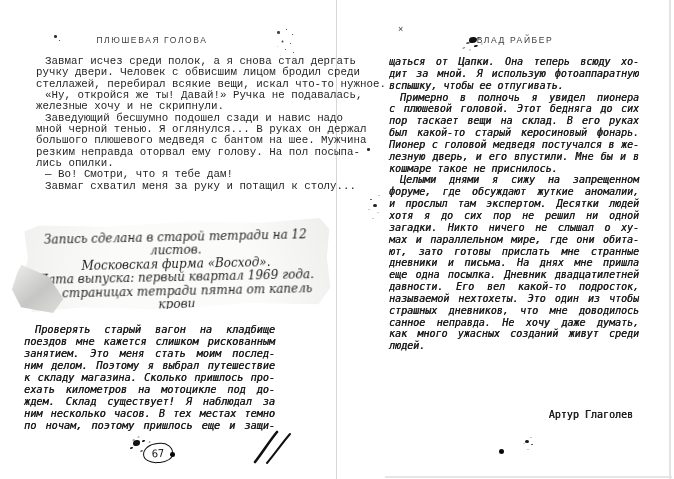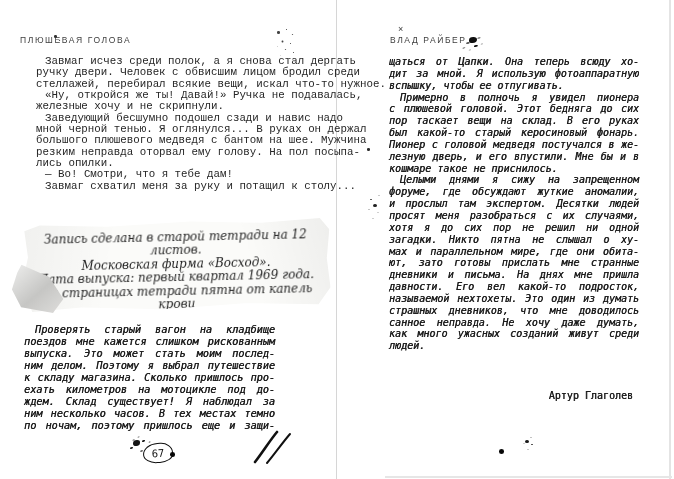--- a/index.html
+++ b/index.html
@@ -10,7 +10,7 @@
   .edge-bottom{position:absolute;left:385px;top:476px;width:287px;height:1.5px;background:#e6e6e6;}
 
   .pg-header{position:absolute;top:35px;font-family:"Liberation Sans",sans-serif;
-             font-size:8.5px;letter-spacing:1.6px;color:#3d3d3d;text-align:left;white-space:nowrap;}
+             font-size:8.5px;letter-spacing:1.6px;color:#3d3d3d;text-align:center;white-space:nowrap;}
   #hdrL{left:20px;width:264px;}
   #hdrR{left:390px;width:250px;}
 

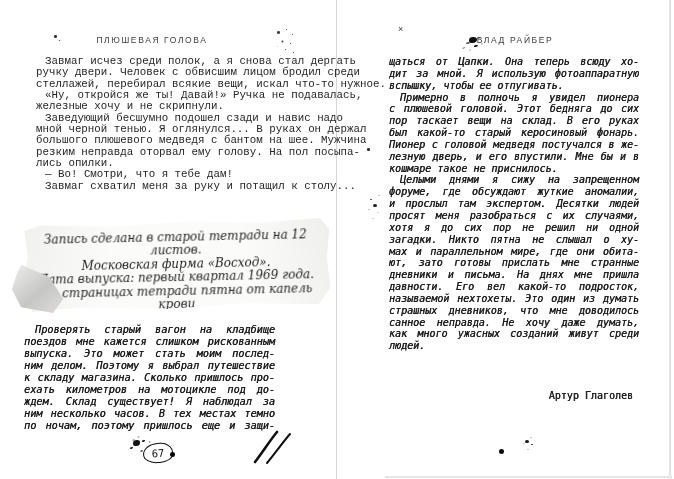--- a/index.html
+++ b/index.html
@@ -165,7 +165,6 @@
         <div class="mline ind">Целыми днями я сижу на запрещенном</div>
         <div class="mline">форуме, где обсуждают жуткие аномалии,</div>
         <div class="mline">и прослыл там экспертом. Десятки людей</div>
-        <div class="mline">просят меня разобраться с их случаями,</div>
         <div class="mline">хотя я до сих пор не решил ни одной</div>
         <div class="mline">загадки. Никто пятна не слышал о ху-</div>
         <div class="mline">мах и параллельном мире, где они обита-</div>

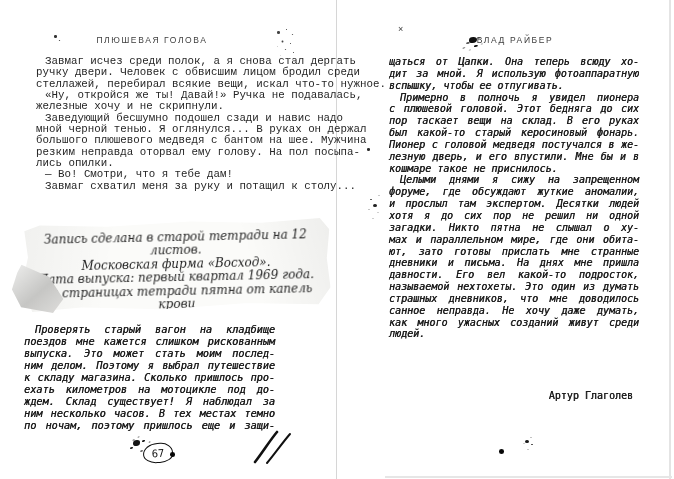--- a/index.html
+++ b/index.html
@@ -166,7 +166,7 @@
         <div class="mline">форуме, где обсуждают жуткие аномалии,</div>
         <div class="mline">и прослыл там экспертом. Десятки людей</div>
         <div class="mline">хотя я до сих пор не решил ни одной</div>
-        <div class="mline">загадки. Никто пятна не слышал о ху-</div>
+        <div class="mline">загадки. Никто ничего не слышал о ху-</div>
         <div class="mline">мах и параллельном мире, где они обита-</div>
         <div class="mline">ют, зато готовы прислать мне странные</div>
         <div class="mline">дневники и письма. На днях мне пришла</div>

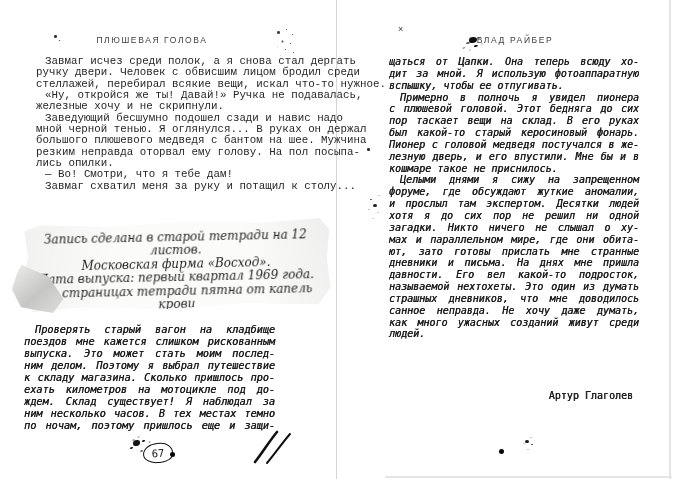--- a/index.html
+++ b/index.html
@@ -170,6 +170,7 @@
         <div class="mline">мах и параллельном мире, где они обита-</div>
         <div class="mline">ют, зато готовы прислать мне странные</div>
         <div class="mline">дневники и письма. На днях мне пришла</div>
+        <div class="mline">еще одна посылка. Дневник двадцатилетней</div>
         <div class="mline">давности. Его вел какой-то подросток,</div>
         <div class="mline">называемой нехтохеты. Это один из думать</div>
         <div class="mline">страшных дневников, что мне доводилось</div>

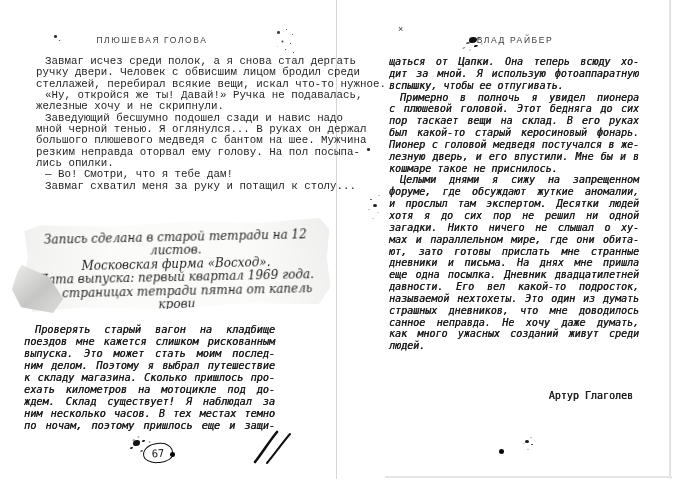--- a/index.html
+++ b/index.html
@@ -172,7 +172,7 @@
         <div class="mline">дневники и письма. На днях мне пришла</div>
         <div class="mline">еще одна посылка. Дневник двадцатилетней</div>
         <div class="mline">давности. Его вел какой-то подросток,</div>
-        <div class="mline">называемой нехтохеты. Это один из думать</div>
+        <div class="mline">называемой нехтохеты. Это один из чтобы</div>
         <div class="mline">страшных дневников, что мне доводилось</div>
         <div class="mline">санное неправда. Не хочу даже думать,</div>
         <div class="mline">как много ужасных созданий живут среди</div>

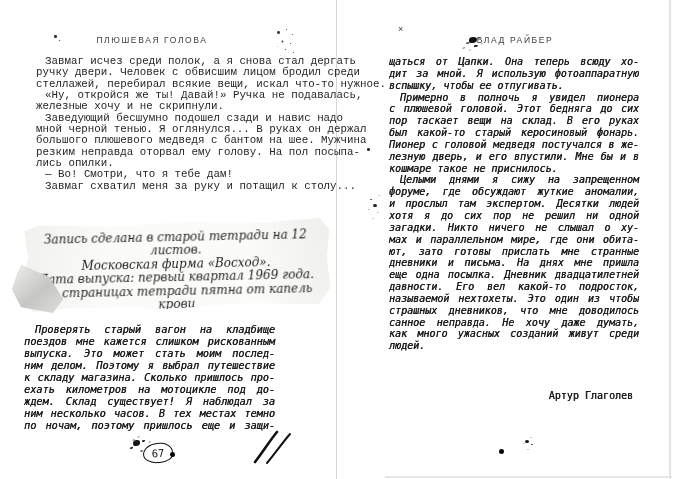--- a/index.html
+++ b/index.html
@@ -123,7 +123,7 @@
     <div id="monoL" class="mono-block">
         <div class="mline ind">Проверять старый вагон на кладбище</div>
         <div class="mline">поездов мне кажется слишком рискованным</div>
-        <div class="mline">выпуска. Это может стать моим послед-</div>
+        <div class="mline">занятием. Это меня стать моим послед-</div>
         <div class="mline">ним делом. Поэтому я выбрал путешествие</div>
         <div class="mline">к складу магазина. Сколько пришлось про-</div>
         <div class="mline">ехать километров на мотоцикле под до-</div>

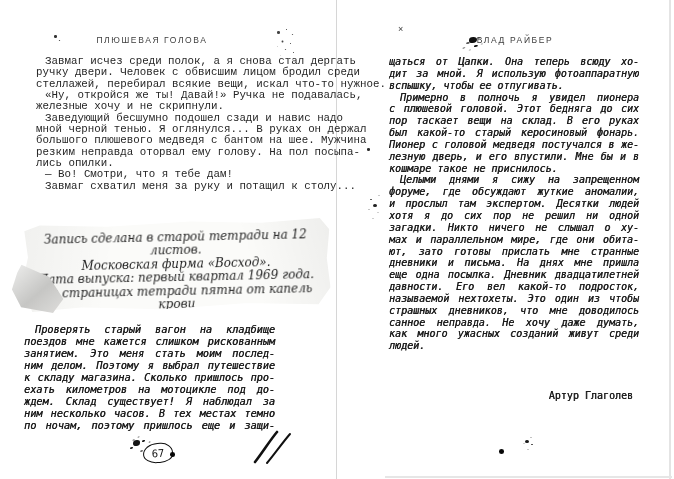--- a/index.html
+++ b/index.html
@@ -28,7 +28,7 @@
   .mline{text-align:justify;text-align-last:justify;}
   .mline.end{text-align:justify;text-align-last:left;}
   .mline.ind{padding-left:11px;}
-  .signature{position:absolute;left:389px;top:390px;width:250px;box-sizing:border-box;
+  .signature{position:absolute;left:389px;top:409px;width:250px;box-sizing:border-box;
              padding-right:6px;text-align:right;font-family:"DejaVu Sans Mono",monospace;
              font-size:10px;color:#1c1c1c;text-shadow:0.35px 0 0 #1c1c1c;}
 

